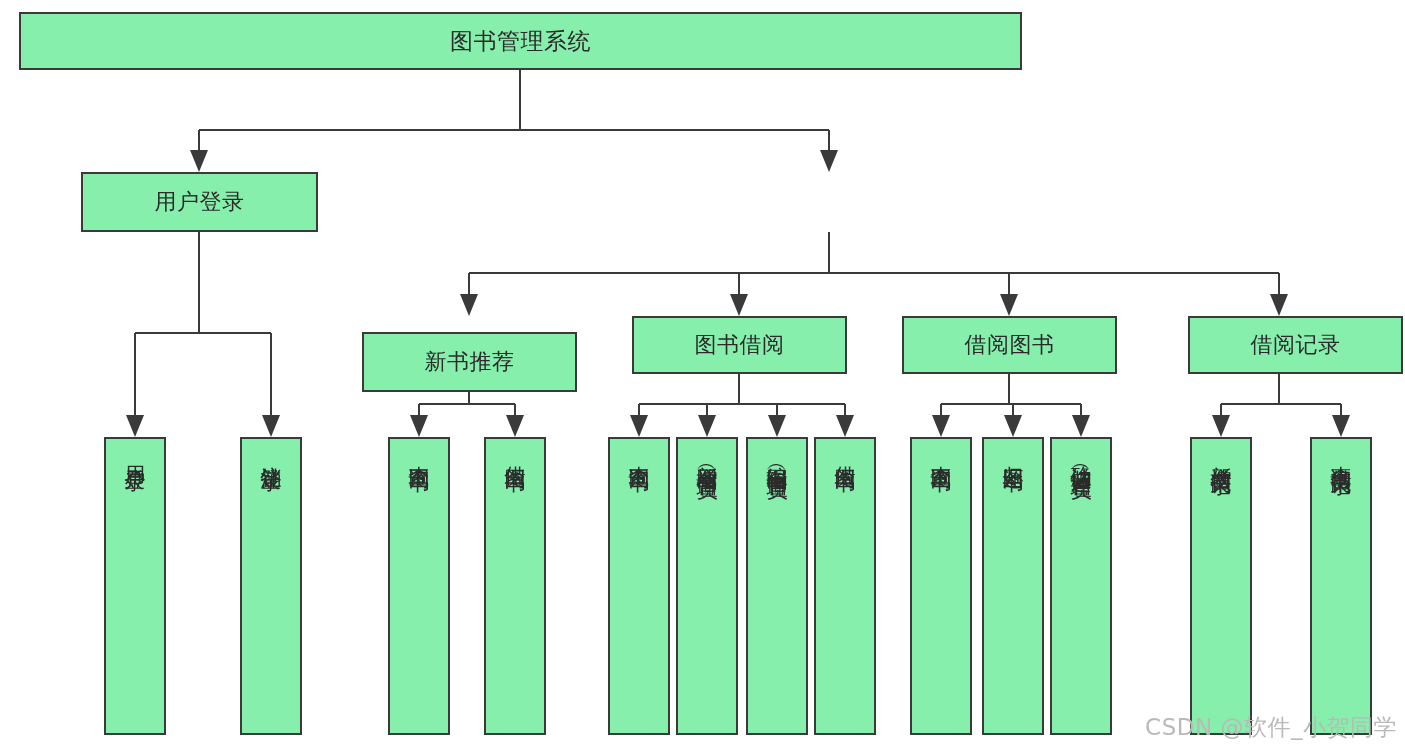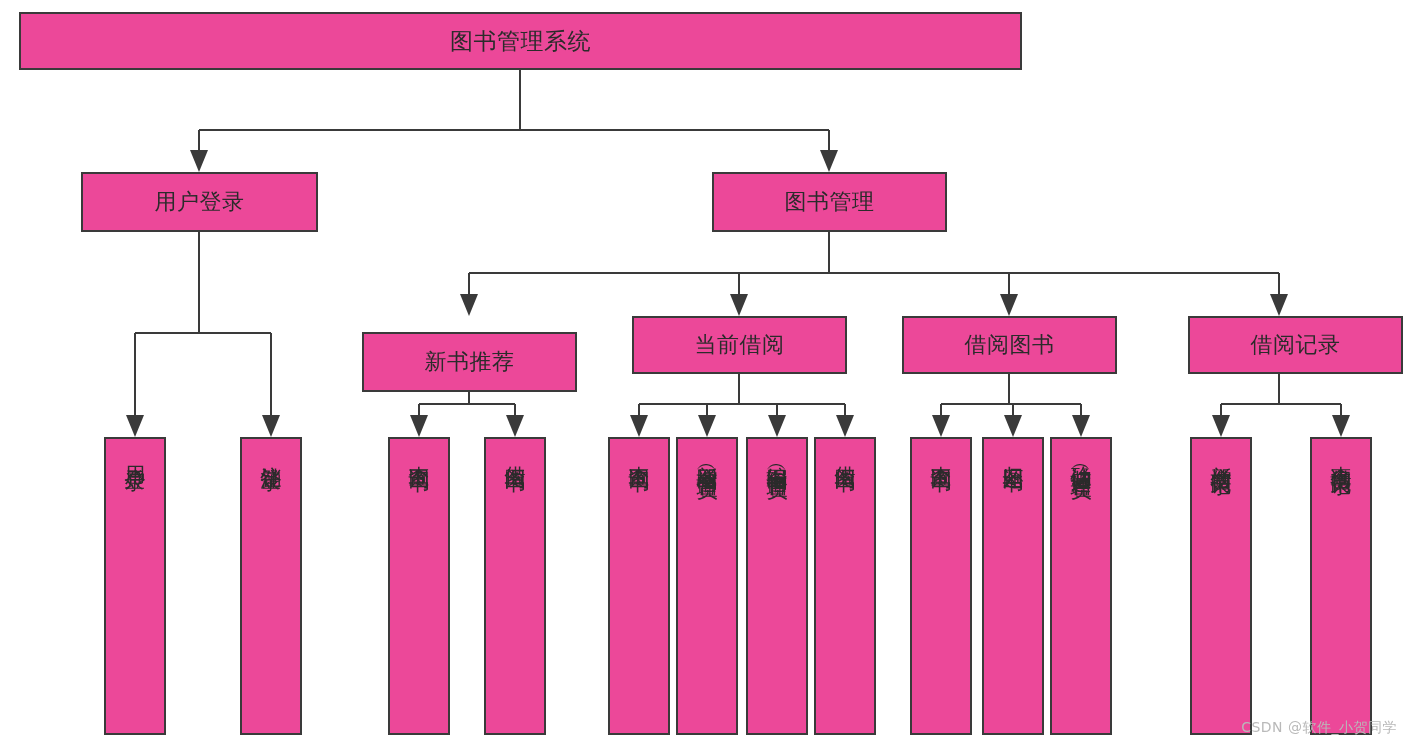--- a/index.html
+++ b/index.html
@@ -29,7 +29,7 @@
   .node {
     position: absolute;
     box-sizing: border-box;
-    background: #ec4899;
+    background: #86efac;
     border: 2.5px solid #3a3a3a;
     display: flex;
     align-items: center;

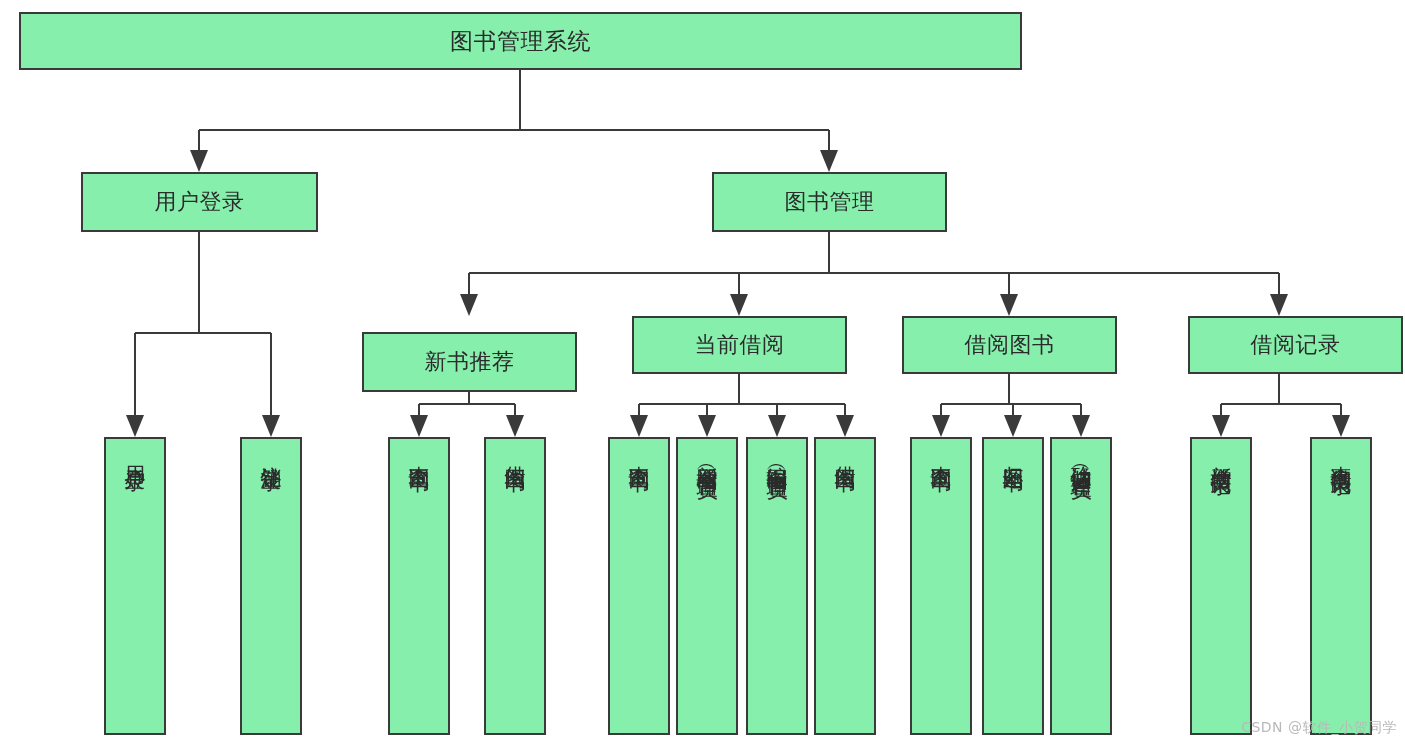--- a/index.html
+++ b/index.html
@@ -142,9 +142,6 @@
   <div class="node horiz" style="left: 81px; top: 172px; width: 237px; height: 60px;">
     <span class="label">用户登录</span>
   </div>
-  <div class="node horiz" style="left: 712px; top: 172px; width: 235px; height: 60px;">
-    <span class="label">图书管理</span>
-  </div>
 
   <div class="node horiz" style="left: 362px; top: 332px; width: 215px; height: 60px;">
     <span class="label">新书推荐</span>

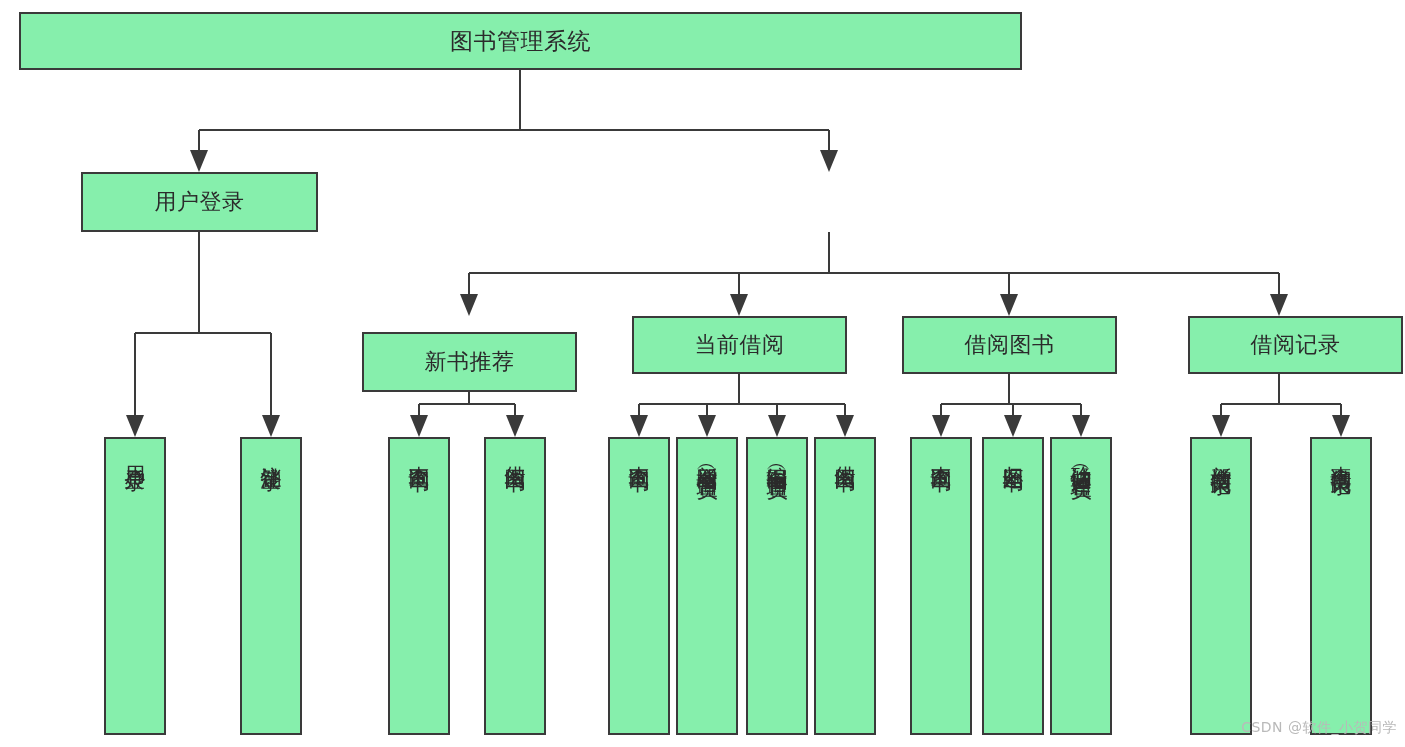--- a/index.html
+++ b/index.html
@@ -147,7 +147,7 @@
     <span class="label">新书推荐</span>
   </div>
   <div class="node horiz" style="left: 632px; top: 316px; width: 215px; height: 58px;">
-    <span class="label">当前借阅</span>
+    <span class="label">图书借阅</span>
   </div>
   <div class="node horiz" style="left: 902px; top: 316px; width: 215px; height: 58px;">
     <span class="label">借阅图书</span>

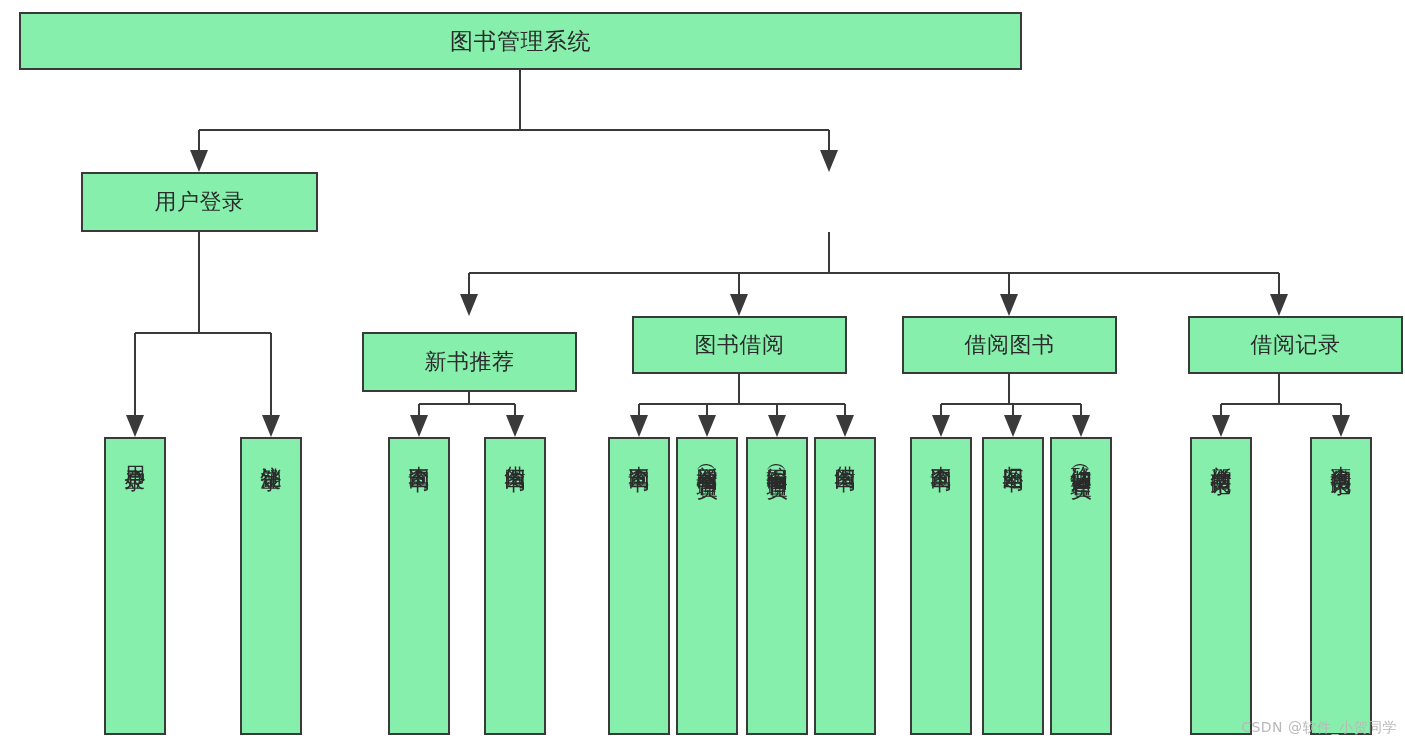--- a/index.html
+++ b/index.html
@@ -67,8 +67,8 @@
   #watermark {
     position: absolute;
     right: 8px;
-    bottom: 10px;
-    font-size: 14px;
+    bottom: 4px;
+    font-size: 23px;
     color: #b9b9b9;
     letter-spacing: 0.5px;
     z-index: 5;

